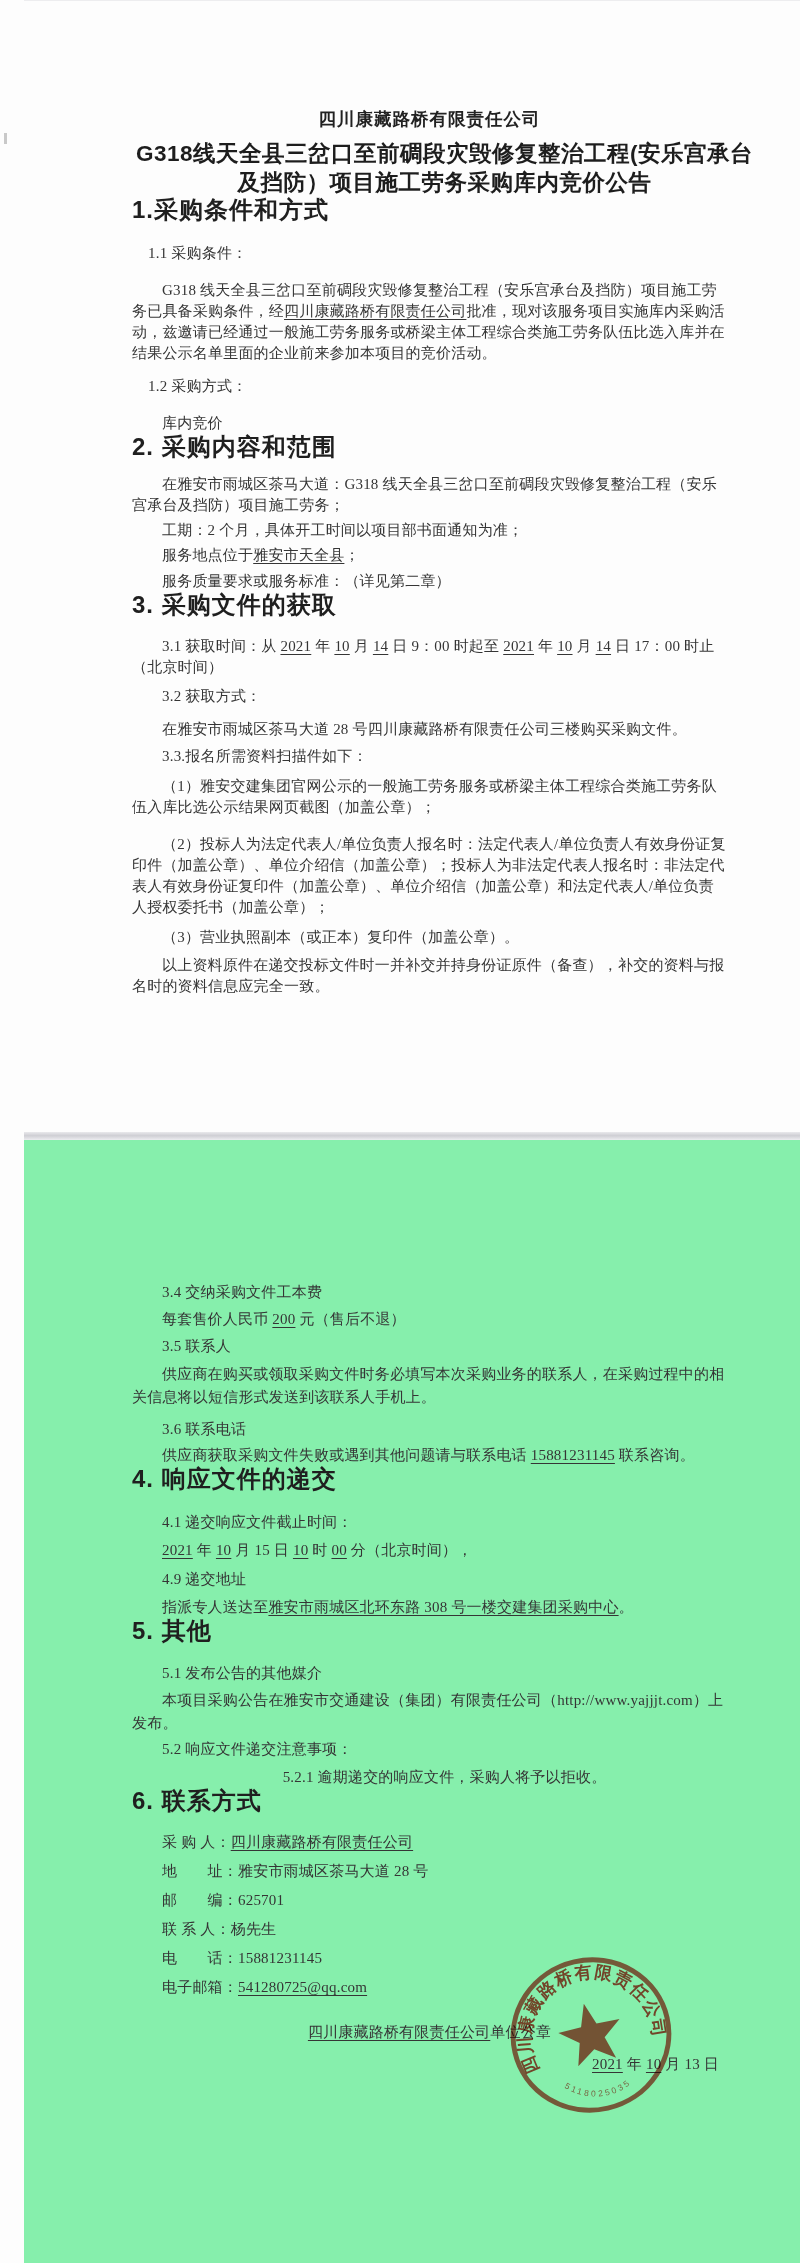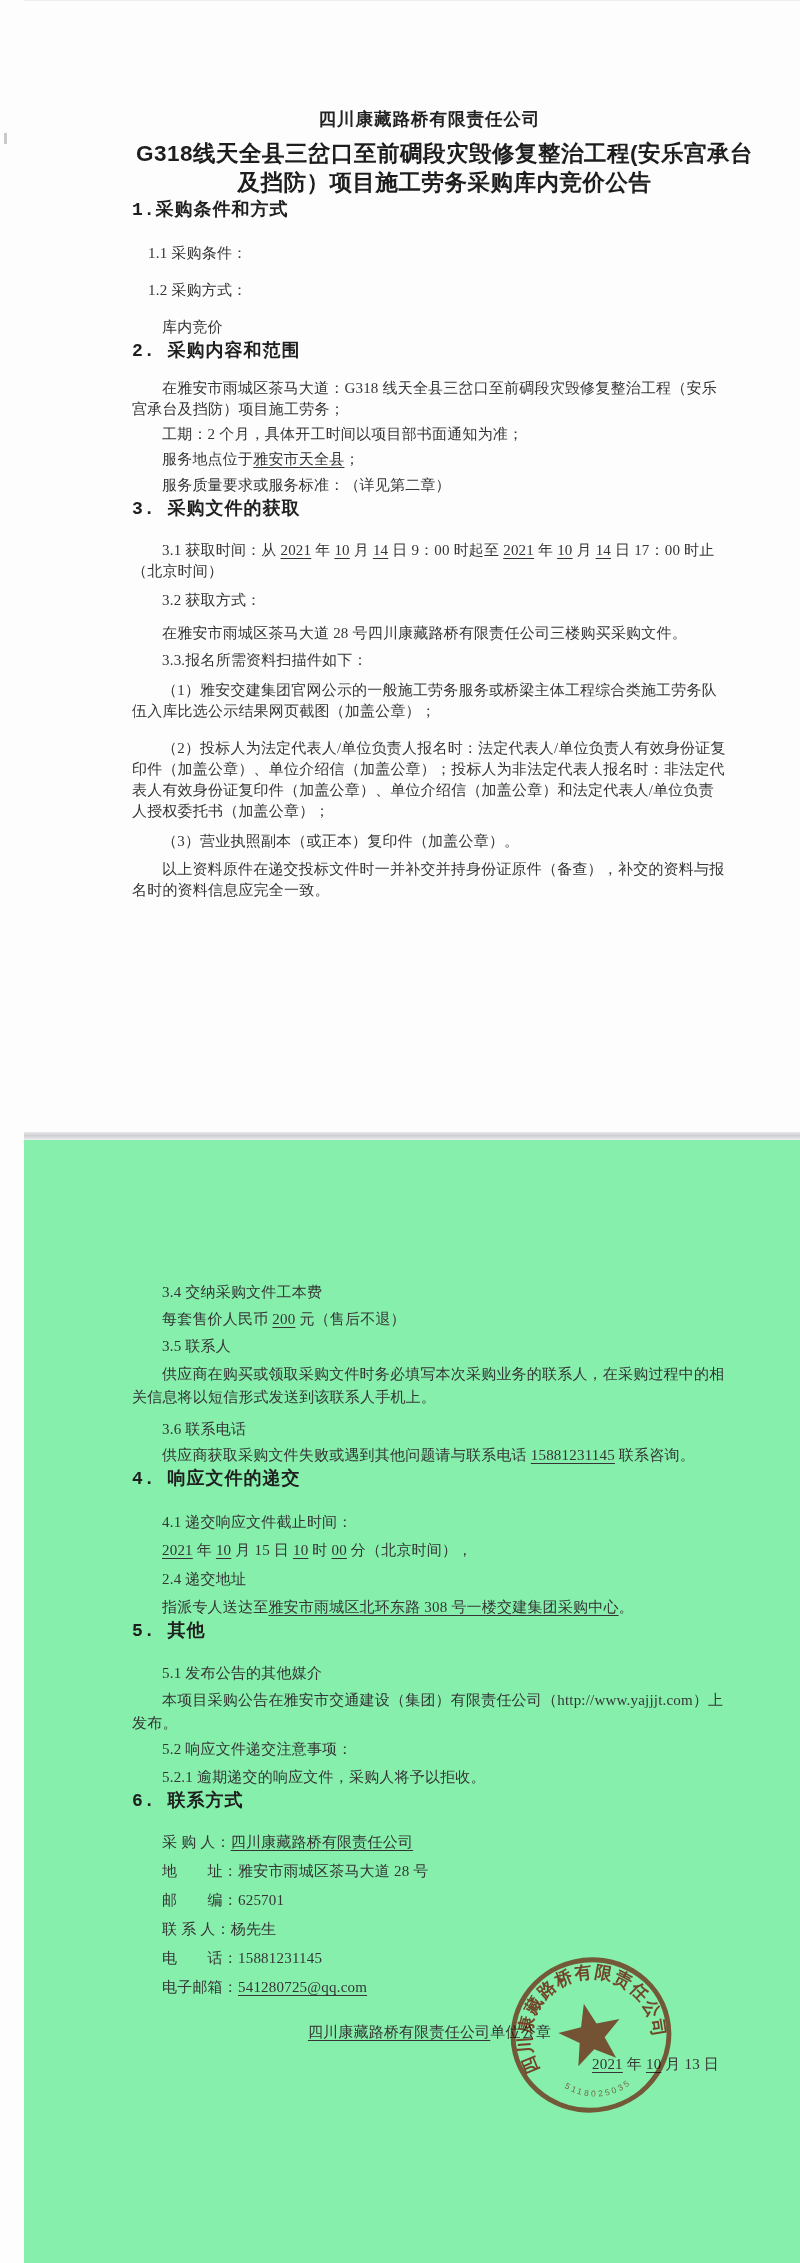--- a/index.html
+++ b/index.html
@@ -15,7 +15,7 @@
   .page2 .content{padding-top:142px;}
   .doc-company{font-family:"Liberation Sans","DejaVu Sans",sans-serif;font-weight:700;font-size:17.5px;line-height:24px;text-align:center;color:#222;letter-spacing:1px;}
   .doc-title{font-family:"Liberation Sans","DejaVu Sans",sans-serif;font-weight:700;font-size:22.5px;line-height:29px;text-align:center;color:#1d1d1d;width:625px;margin:8px auto 0 auto;letter-spacing:.5px;}
-  h2.sec{font-family:Liberation Mono, monospace;font-weight:700;font-size:18px;line-height:26px;color:#1f1f1f;margin:0;letter-spacing:1px;}
+  h2.sec{font-family:Liberation Sans, sans-serif;font-weight:700;font-size:24px;line-height:26px;color:#1f1f1f;margin:0;letter-spacing:1px;}
   .p{margin:0;text-indent:2em;}
   .sub{margin:16px;text-indent:0;}
   .u{text-decoration:underline;text-underline-offset:3px;}

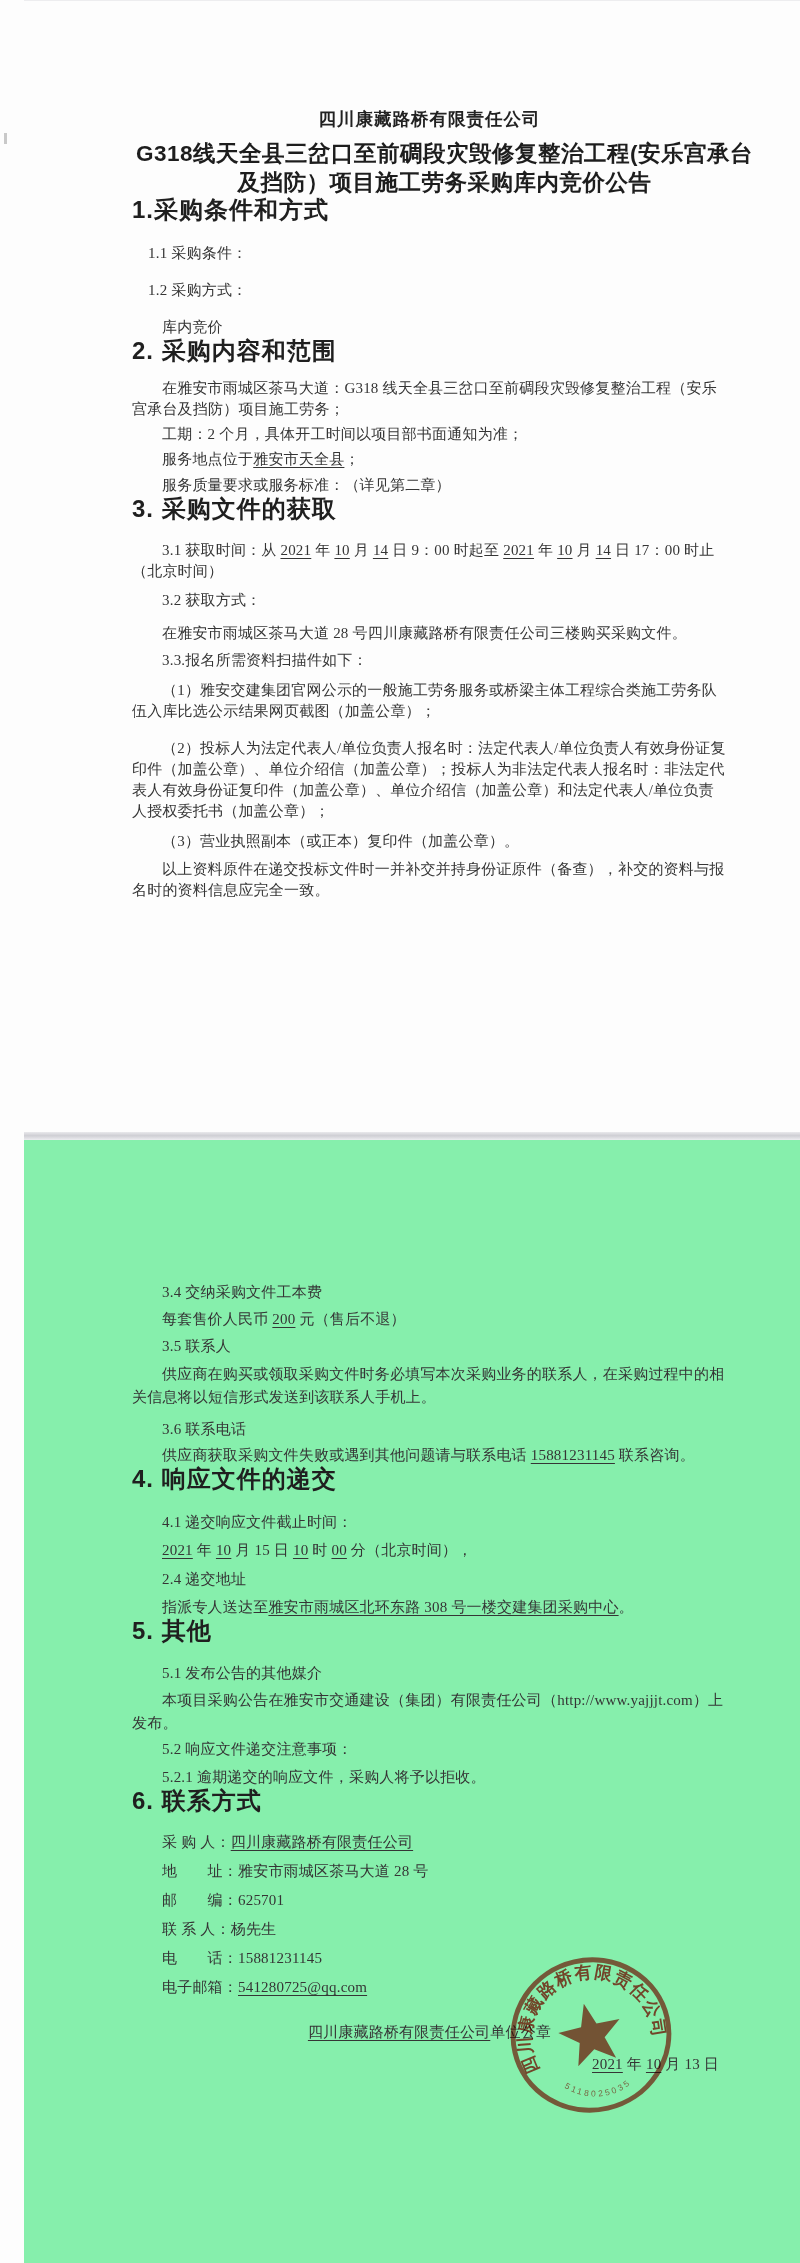--- a/index.html
+++ b/index.html
@@ -57,6 +57,7 @@
 
       <h2 class="sec m-h1">1.采购条件和方式</h2>
       <p class="sub m-sub11">1.1 采购条件：</p>
+      <p class="p m-p11"><span>G318 线天全县三岔口至前碉段灾毁修复整治工程（安乐宫承台及挡防）项目施工劳务已具备采购条件，经</span><span class="u">四川康藏路桥有限责任公司</span><span>批准，现对该服务项目实施库内采购活动，兹邀请已经通过一般施工劳务服务或桥梁主体工程综合类施工劳务队伍比选入库并在结果公示名单里面的企业前来参加本项目的竞价活动。</span></p>
       <p class="sub m-sub12">1.2 采购方式：</p>
       <p class="p m-p12">库内竞价</p>
 

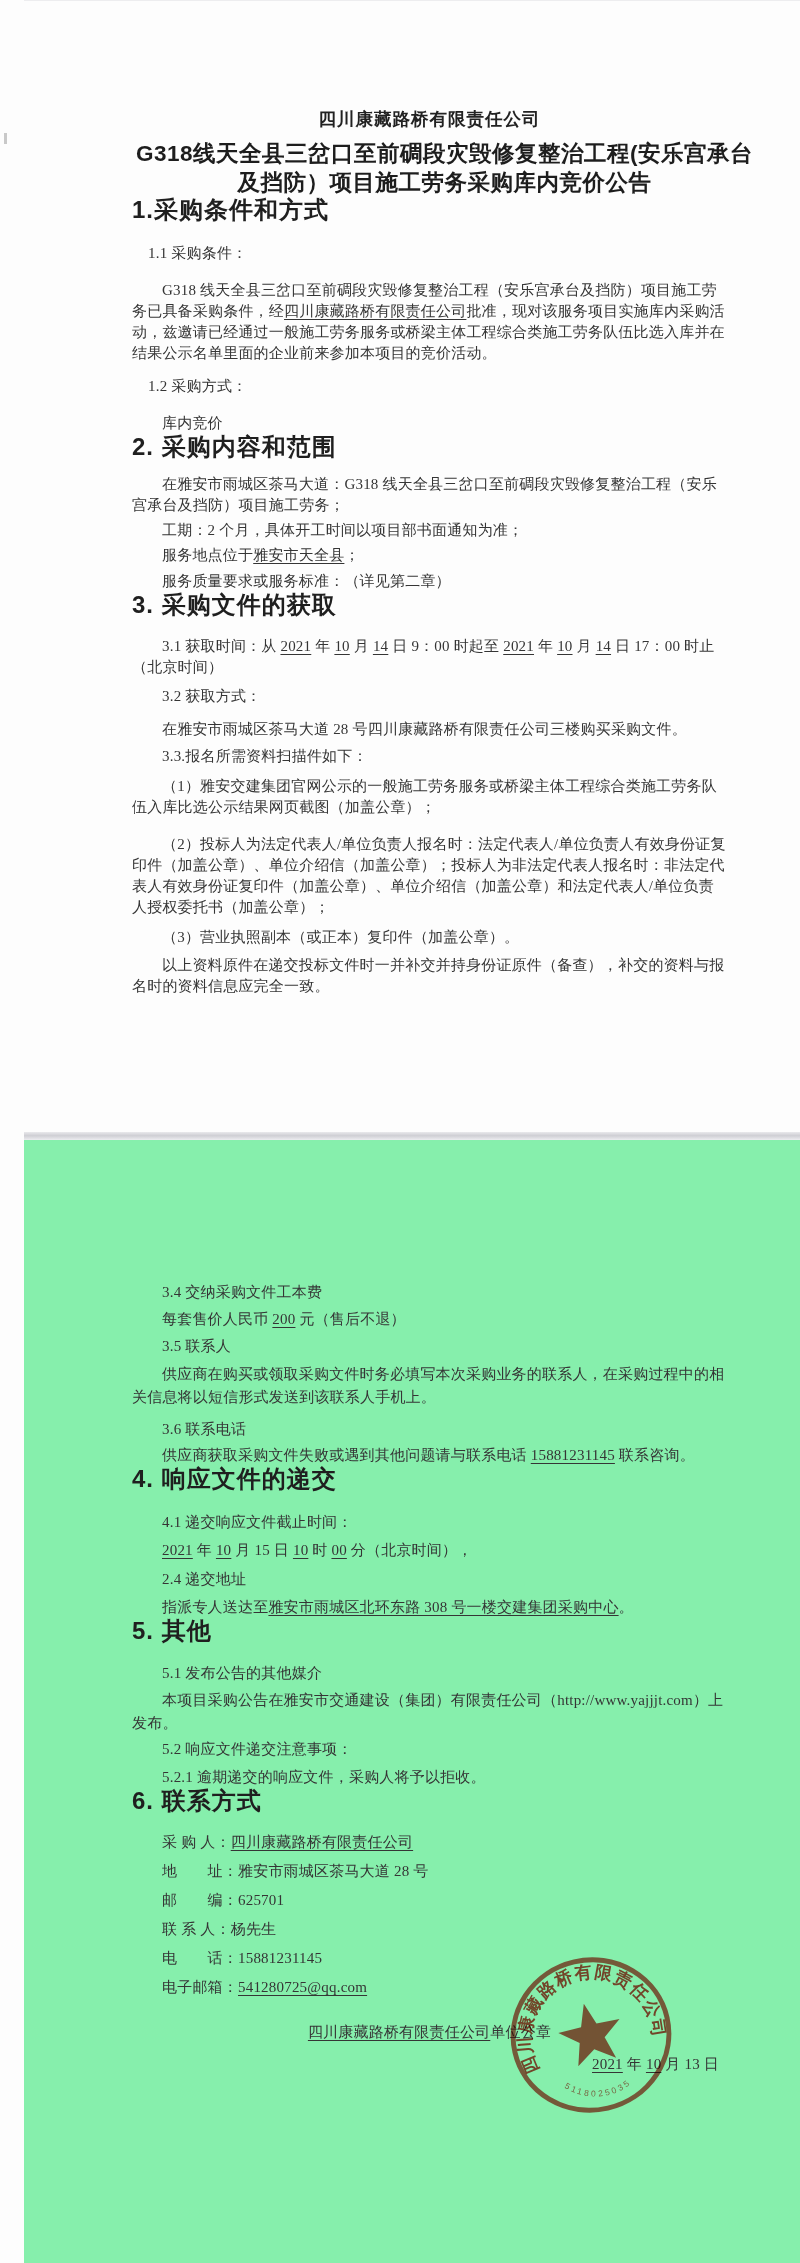--- a/index.html
+++ b/index.html
@@ -93,7 +93,7 @@
       <h2 class="sec m-h4">4. 响应文件的递交</h2>
       <p class="p m-p41">4.1 递交响应文件截止时间：</p>
       <p class="p m-p41b"><span class="u">2021</span><span> 年 </span><span class="u">10</span><span> 月 15 日 </span><span class="u">10</span><span> 时 </span><span class="u">00</span><span> 分（北京时间），</span></p>
-      <p class="p m-p42">2.4 递交地址</p>
+      <p class="p m-p42">4.9 递交地址</p>
       <p class="p m-p42b"><span>指派专人送达至</span><span class="u">雅安市雨城区北环东路 308 号一楼交建集团采购中心</span><span>。</span></p>
 
       <h2 class="sec m-h5">5. 其他</h2>

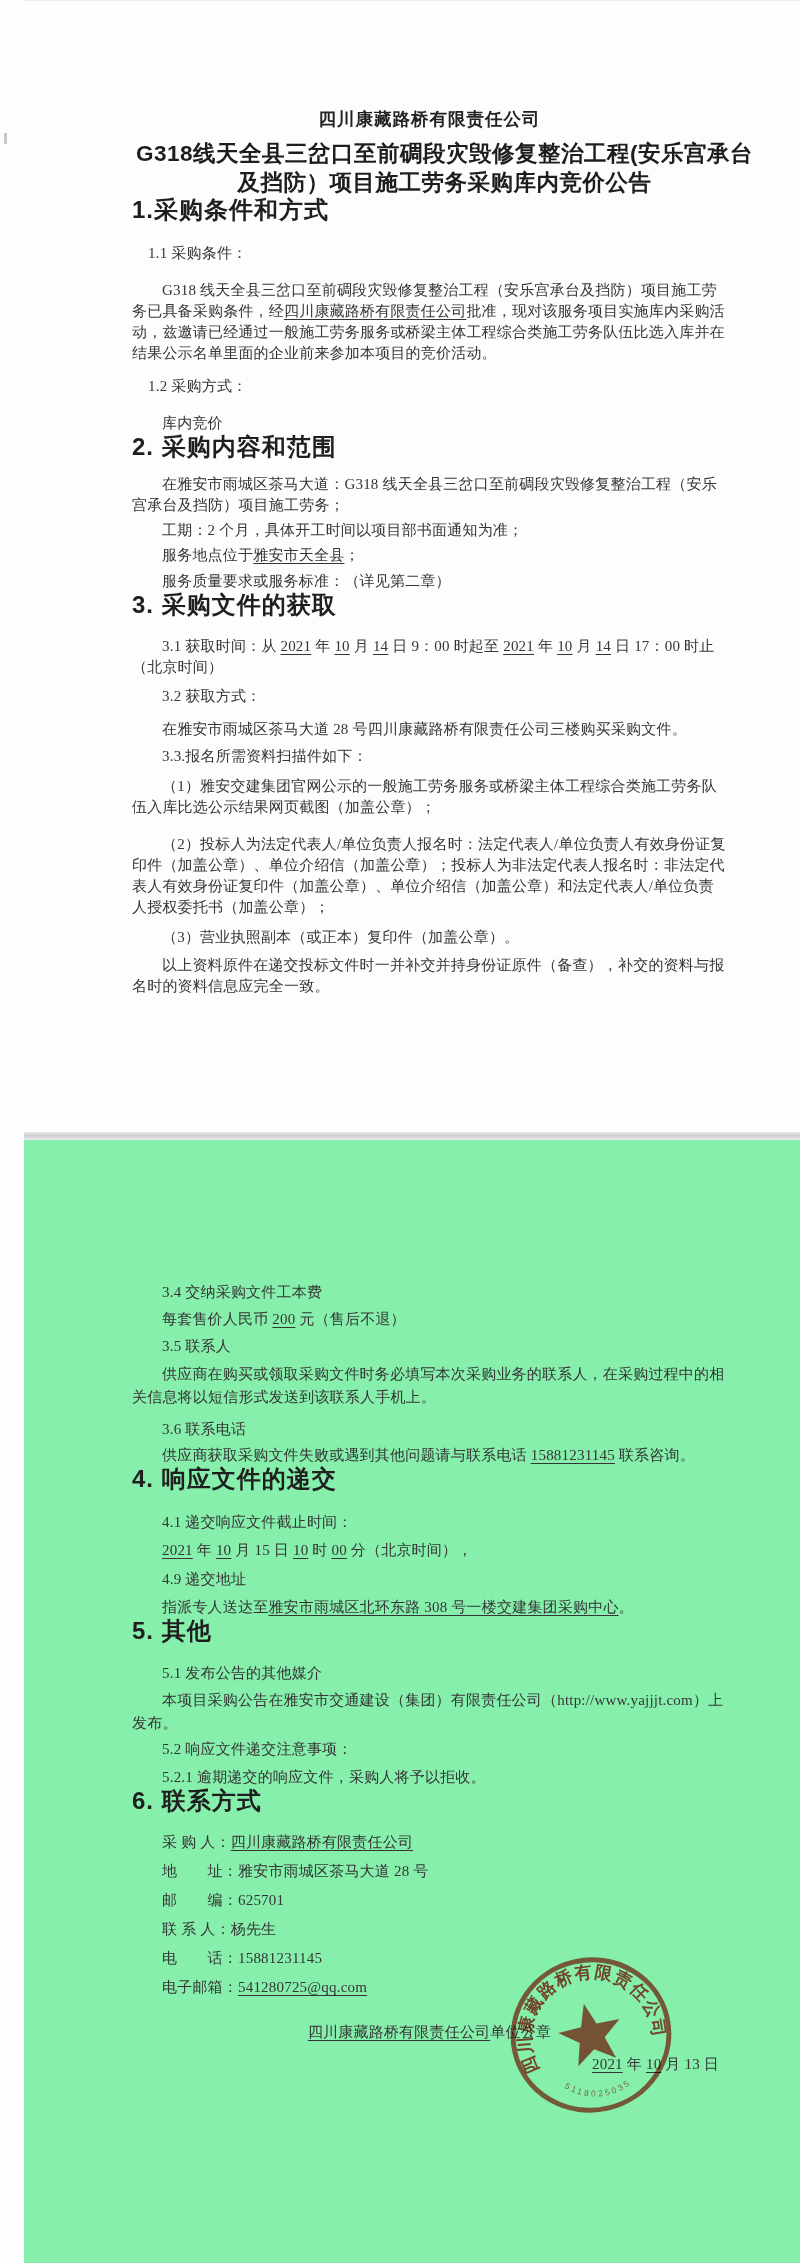--- a/index.html
+++ b/index.html
@@ -30,7 +30,7 @@
   .m-p34b{margin-top:6px;} .m-p35{margin-top:6px;} .m-p35b{margin-top:6px;}
   .m-p36{margin-top:10px;} .m-p36b{margin-top:5px;}
   .m-h4{margin-top:16px;} .m-p41{margin-top:20px;} .m-p41b{margin-top:7px;} .m-p42{margin-top:8px;} .m-p42b{margin-top:7px;}
-  .m-h5{margin-top:19px;} .m-p51{margin-top:19px;} .m-p51b{margin-top:5px;} .m-p52{margin-top:4px;} .m-p521{margin-top:7px;}
+  .m-h5{margin-top:19px;} .m-p51{margin-top:19px;} .m-p51b{margin-top:5px;} .m-p52{margin-top:4px;} .m-p521{margin-top:7px;text-align:center;}
   .m-h6{margin-top:15px;} .m-rows{margin-top:18px;}
   .m-cap{margin-top:24px;text-align:center;} .m-date{margin-top:11px;padding-right:8px;}
   .lh23{line-height:23px;}

